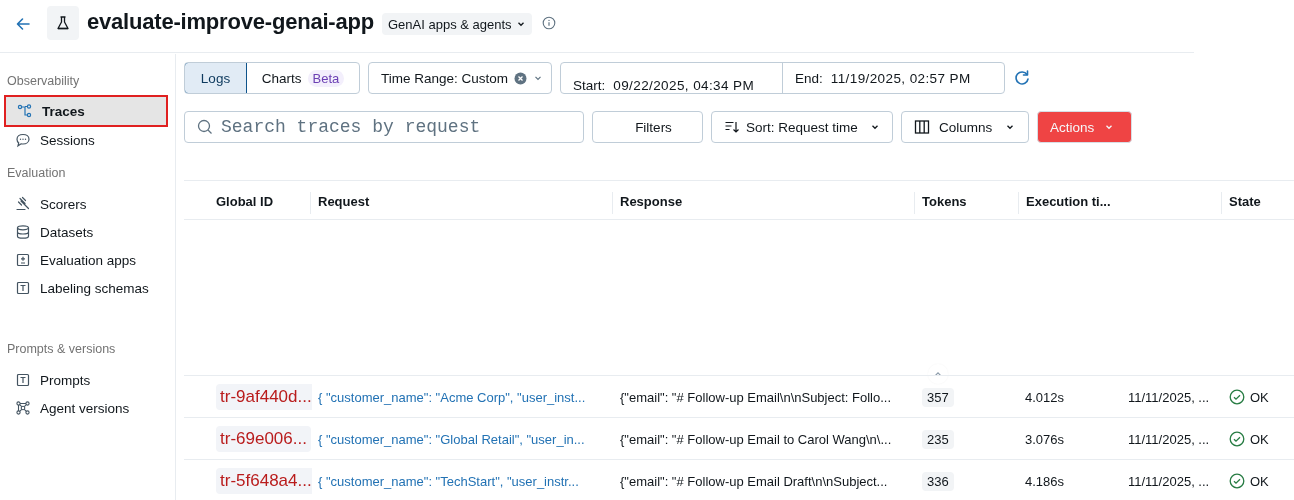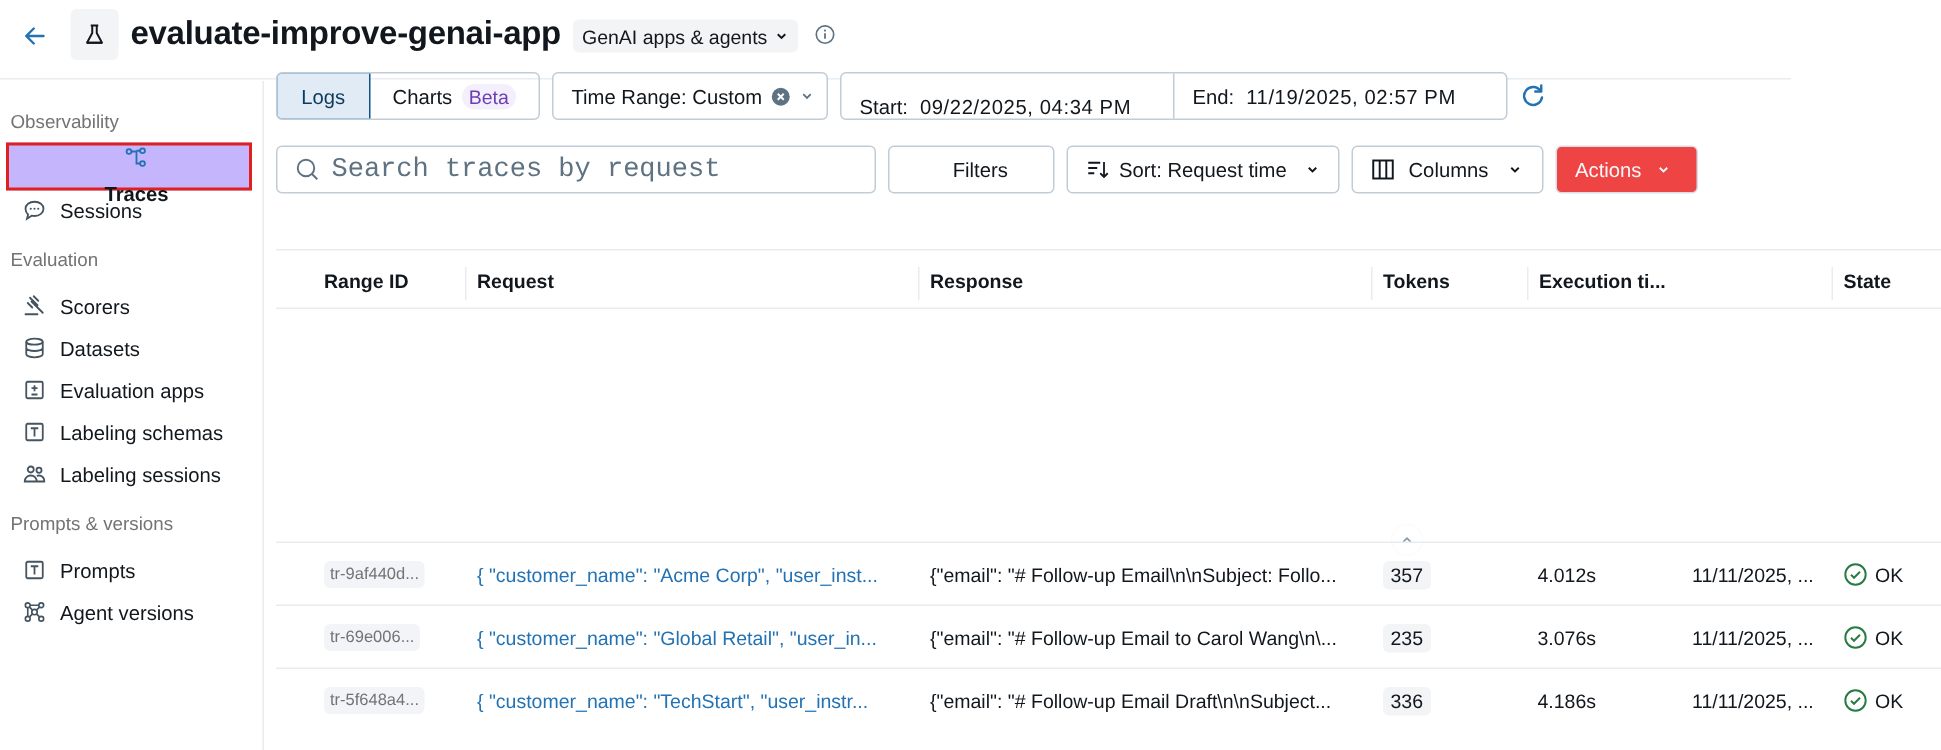--- a/index.html
+++ b/index.html
@@ -6,7 +6,7 @@
   html, body { width: 1294px; height: 500px; overflow: hidden; background: #ffffff; }
   body { font-family: "Liberation Sans", "DejaVu Sans", sans-serif; color: #11171c; font-size: 13px; position: relative; }
 
-  .header { position: absolute; left: 0; top: 0; width: 1194px; height: 53px; border-bottom: 1px solid #e8ecf0; text-align: center; }
+  .header { position: absolute; left: 0; top: 0; width: 1194px; height: 53px; border-bottom: 1px solid #e8ecf0; }
   .back-btn { position: absolute; left: 12px; top: 12px; width: 22px; height: 24px; color: #2272b4; display: flex; align-items: center; justify-content: center; cursor: pointer; }
   .app-icon { position: absolute; left: 47px; top: 6px; width: 32px; height: 34px; background: #f2f4f6; border-radius: 4px; display: flex; align-items: center; justify-content: center; }
   .page-title { position: absolute; left: 87px; top: 9px; font-size: 22px; font-weight: 700; color: #11171c; letter-spacing: -0.2px; }

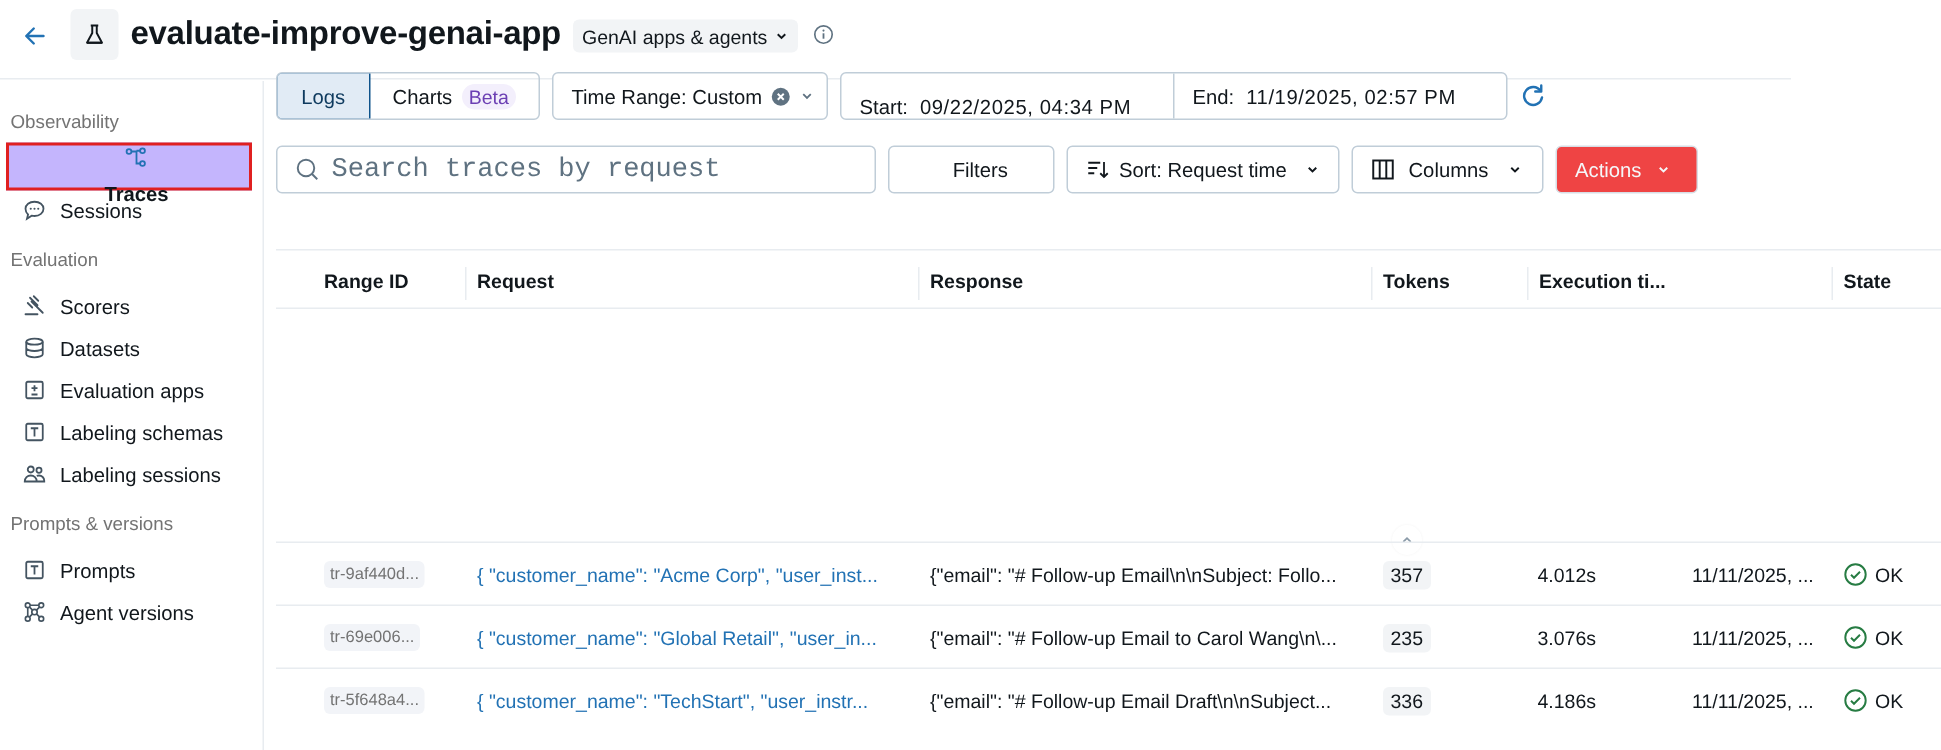--- a/index.html
+++ b/index.html
@@ -19,7 +19,7 @@
   .nav-item.active { background: #c4b5fd; border: 2px solid #e02020; border-radius: 0; font-weight: 700; padding-left: 10px; flex-direction: column; }
   .nav-icon { width: 17px; height: 17px; display: flex; align-items: center; justify-content: center; color: #445461; }
 
-  .main { position: absolute; left: 184px; top: 40px; width: 1110px; height: 326px; }
+  .main { position: absolute; left: 184px; top: 54px; width: 1110px; height: 326px; }
 
   .btn { position: absolute; height: 32px; border: 1px solid #c0cdd8; border-radius: 4px; background: #fff; display: flex; align-items: center; font-size: 13.5px; color: #11171c; cursor: pointer; }
   .seg { position: absolute; left: 0px; top: 8px; width: 176px; height: 32px; border: 1px solid #c0cdd8; border-radius: 4px; display: flex; overflow: hidden; }

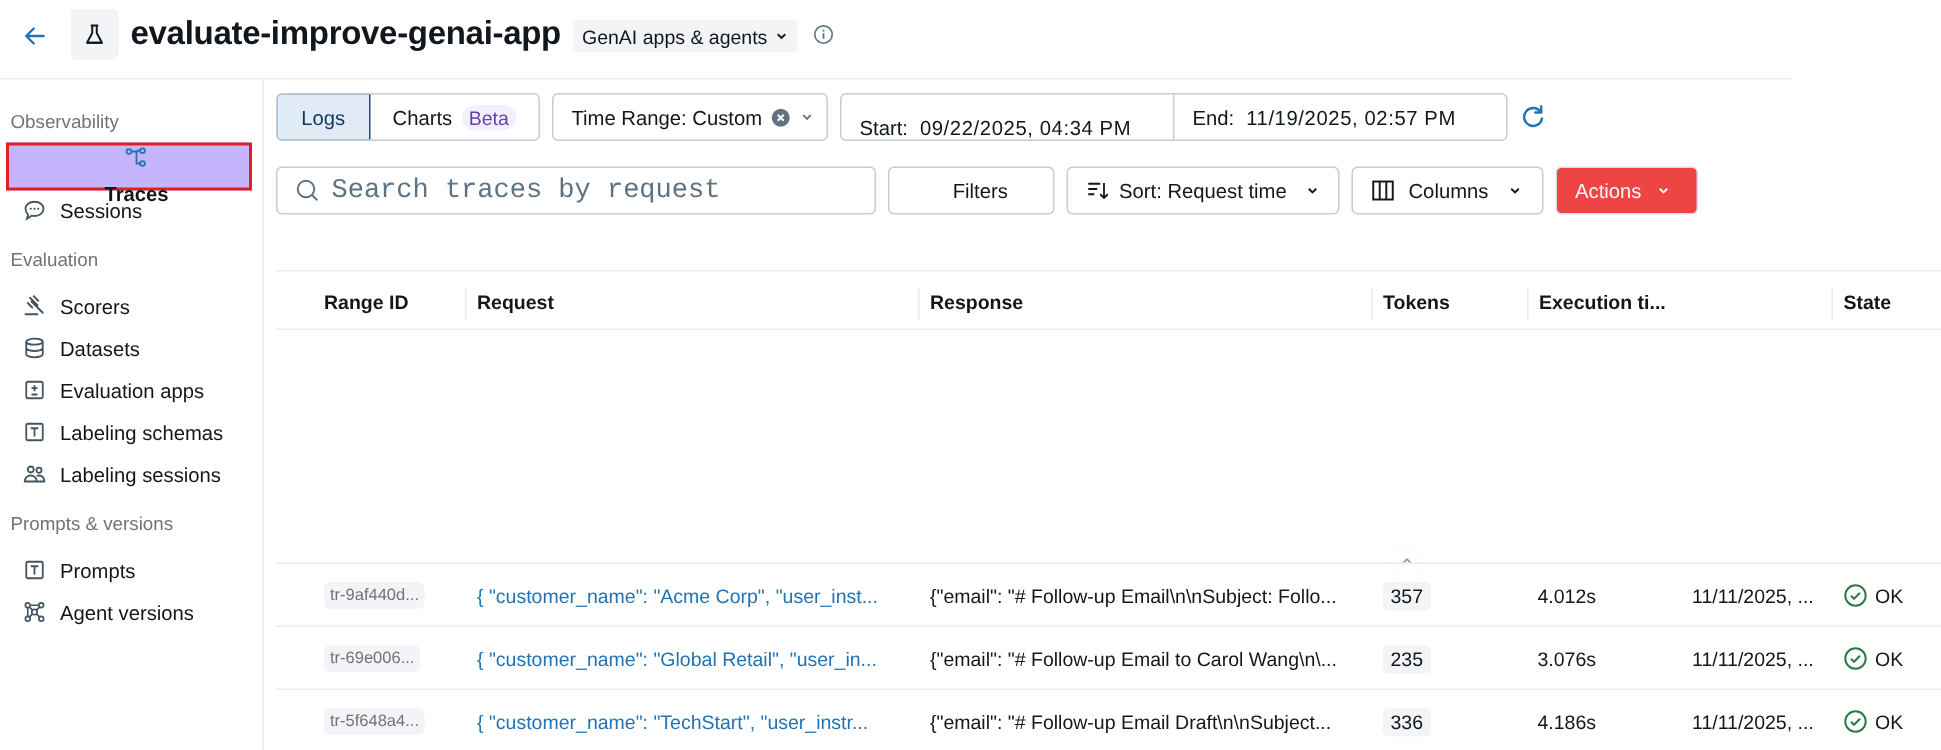--- a/index.html
+++ b/index.html
@@ -16,7 +16,7 @@
   .sidebar { position: absolute; left: 0; top: 54px; width: 176px; height: 446px; border-right: 1px solid #e8ecf0; }
   .section-label { position: absolute; left: 7px; font-size: 12.5px; color: #737373; }
   .nav-item { position: absolute; left: 4px; width: 164px; height: 32px; display: flex; align-items: center; padding-left: 10px; gap: 9px; font-size: 13.5px; color: #11171c; cursor: pointer; border-radius: 4px; }
-  .nav-item.active { background: #c4b5fd; border: 2px solid #e02020; border-radius: 0; font-weight: 700; padding-left: 10px; flex-direction: column; }
+  .nav-item.active { background: #e5e5e5; border: 2px solid #e02020; border-radius: 0; font-weight: 700; padding-left: 10px; }
   .nav-icon { width: 17px; height: 17px; display: flex; align-items: center; justify-content: center; color: #445461; }
 
   .main { position: absolute; left: 184px; top: 54px; width: 1110px; height: 326px; }

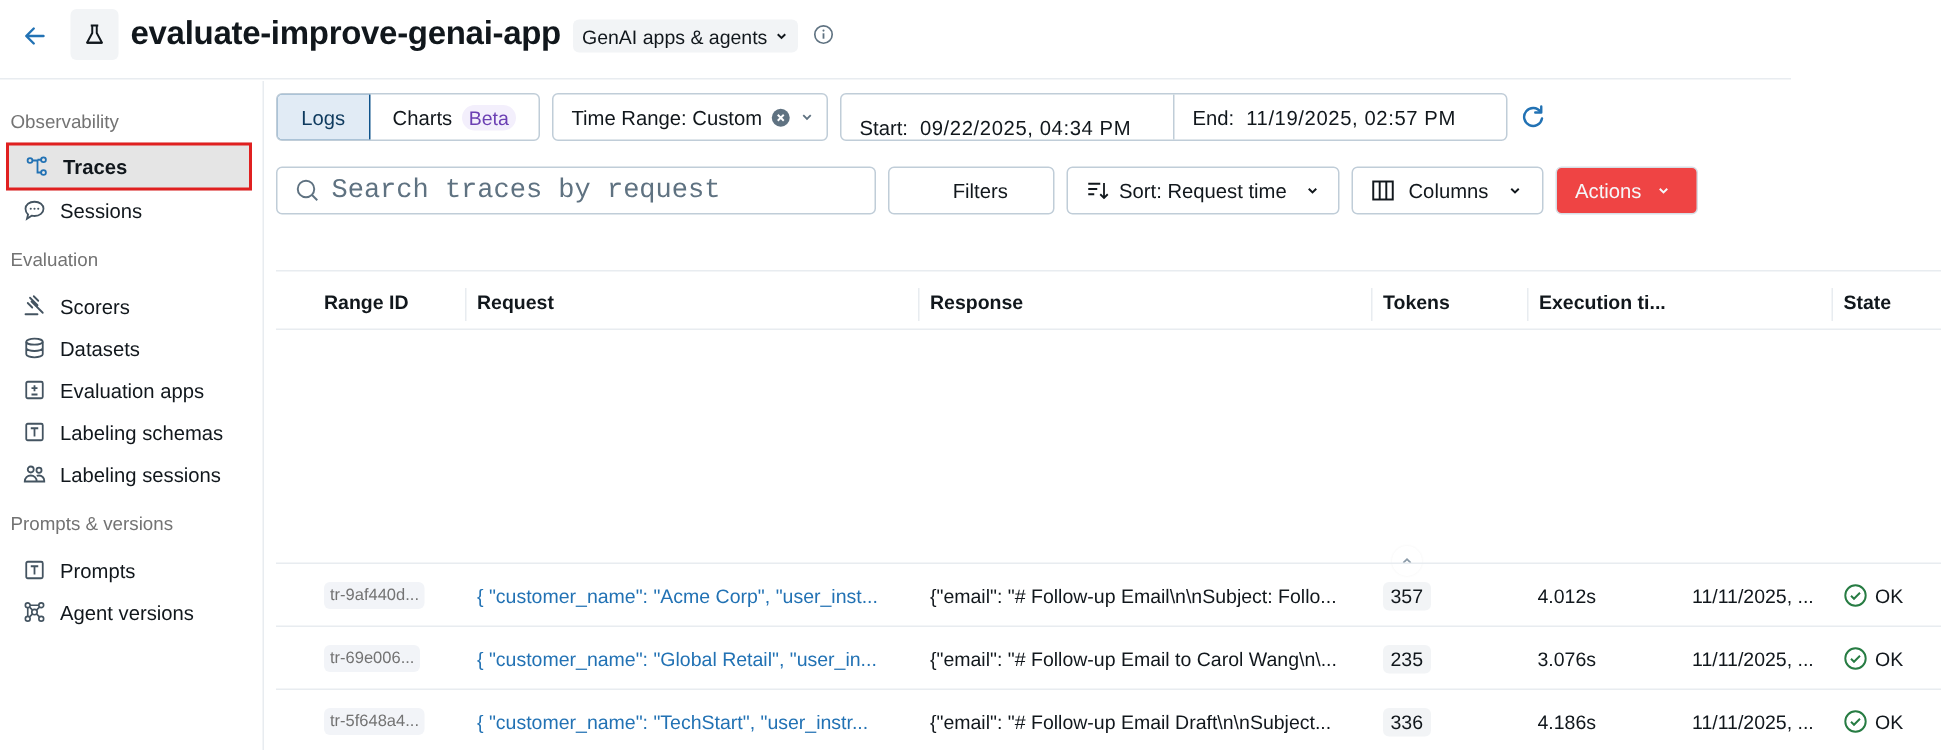--- a/index.html
+++ b/index.html
@@ -270,7 +270,7 @@
 
   <div class="table">
     <div class="thead">
-      <div class="th" style="left:24px; width:102px; padding-left:8px;">Range ID</div>
+      <div class="th" style="left:24px; width:102px; padding-left:8px;">Global ID</div>
       <div class="th sep" style="left:126px; width:302px;">Request</div>
       <div class="th sep" style="left:428px; width:302px;">Response</div>
       <div class="th sep" style="left:730px; width:104px;">Tokens</div>

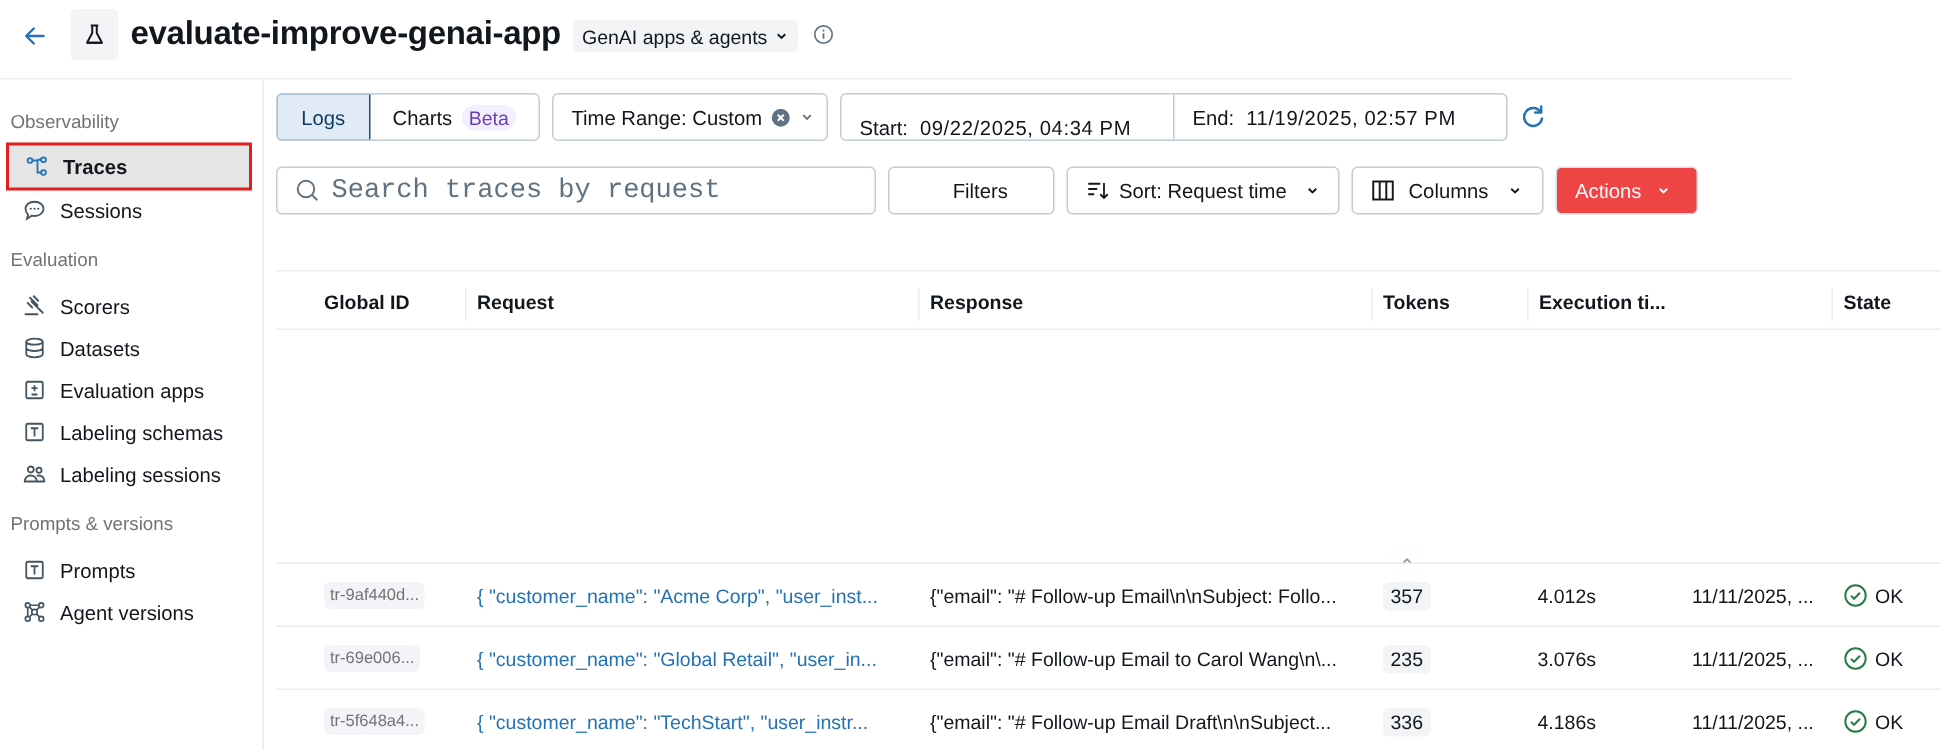--- a/index.html
+++ b/index.html
@@ -145,16 +145,6 @@
     <span>Labeling schemas</span>
   </div>
 
-  <div class="nav-item" style="top:246px">
-    <span class="nav-icon">
-      <svg width="16" height="16" viewBox="0 0 16 16">
-          <circle cx="5.5" cy="5" r="2" stroke="#445461" stroke-width="1.2" fill="none"></circle>
-          <circle cx="11" cy="5.5" r="1.7" stroke="#445461" stroke-width="1.2" fill="none"></circle>
-          <path d="M1.5 13c0-2.3 1.8-4 4-4s4 1.7 4 4zM9.5 9.3c.5-.2 1-.3 1.5-.3 1.9 0 3.5 1.5 3.5 3.5v.5H10" stroke="#445461" stroke-width="1.2" fill="none"></path>
-        </svg>
-    </span>
-    <span>Labeling sessions</span>
-  </div>
 
   <div class="section-label" style="top:288px">Prompts &amp; versions</div>
 

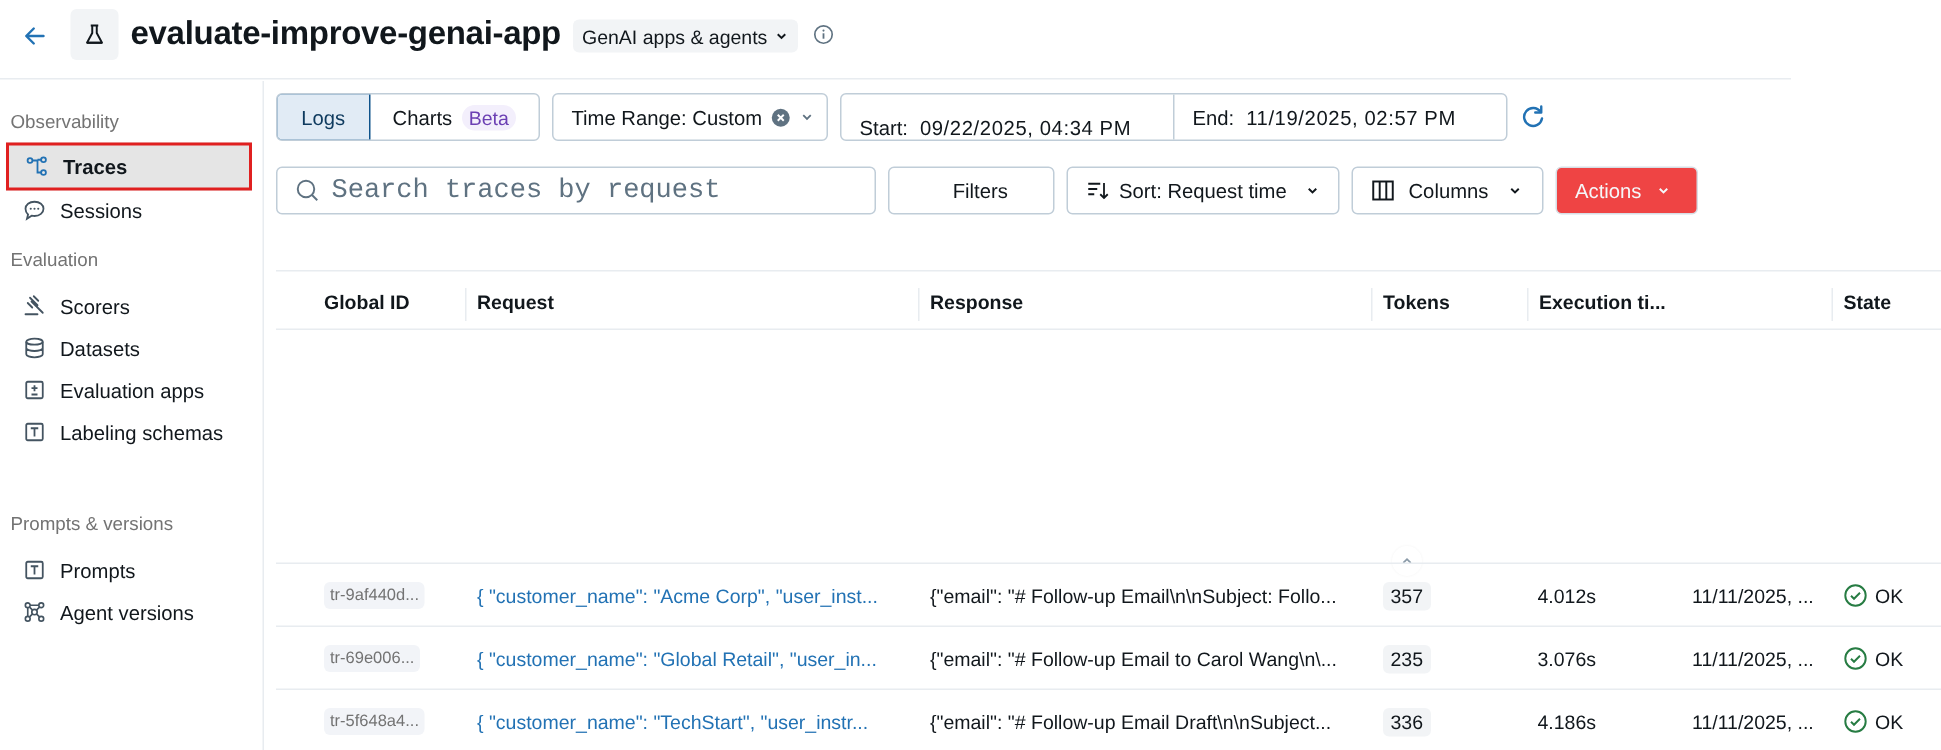--- a/index.html
+++ b/index.html
@@ -39,7 +39,7 @@
 
   .row { position: absolute; left: 0; width: 1110px; height: 42px; border-top: 1px solid #e8ecf0; }
   .cell { position: absolute; top: 0; height: 42px; display: flex; align-items: center; font-size: 13px; white-space: nowrap; overflow: hidden; }
-  .trace-chip { background: #f2f4f8; border-radius: 4px; padding: 3px 4px; color: #737373; font-size: 11px; cursor: pointer; }
+  .trace-chip { background: #f2f4f8; border-radius: 4px; padding: 3px 4px; color: #b91c1c; font-size: 17px; cursor: pointer; }
   .req-link { color: #2272b4; cursor: pointer; }
   .tokens-chip { background: #f2f4f6; border-radius: 4px; padding: 2px 5px; font-size: 13px; }
   .ok { display: flex; align-items: center; gap: 5px; }

